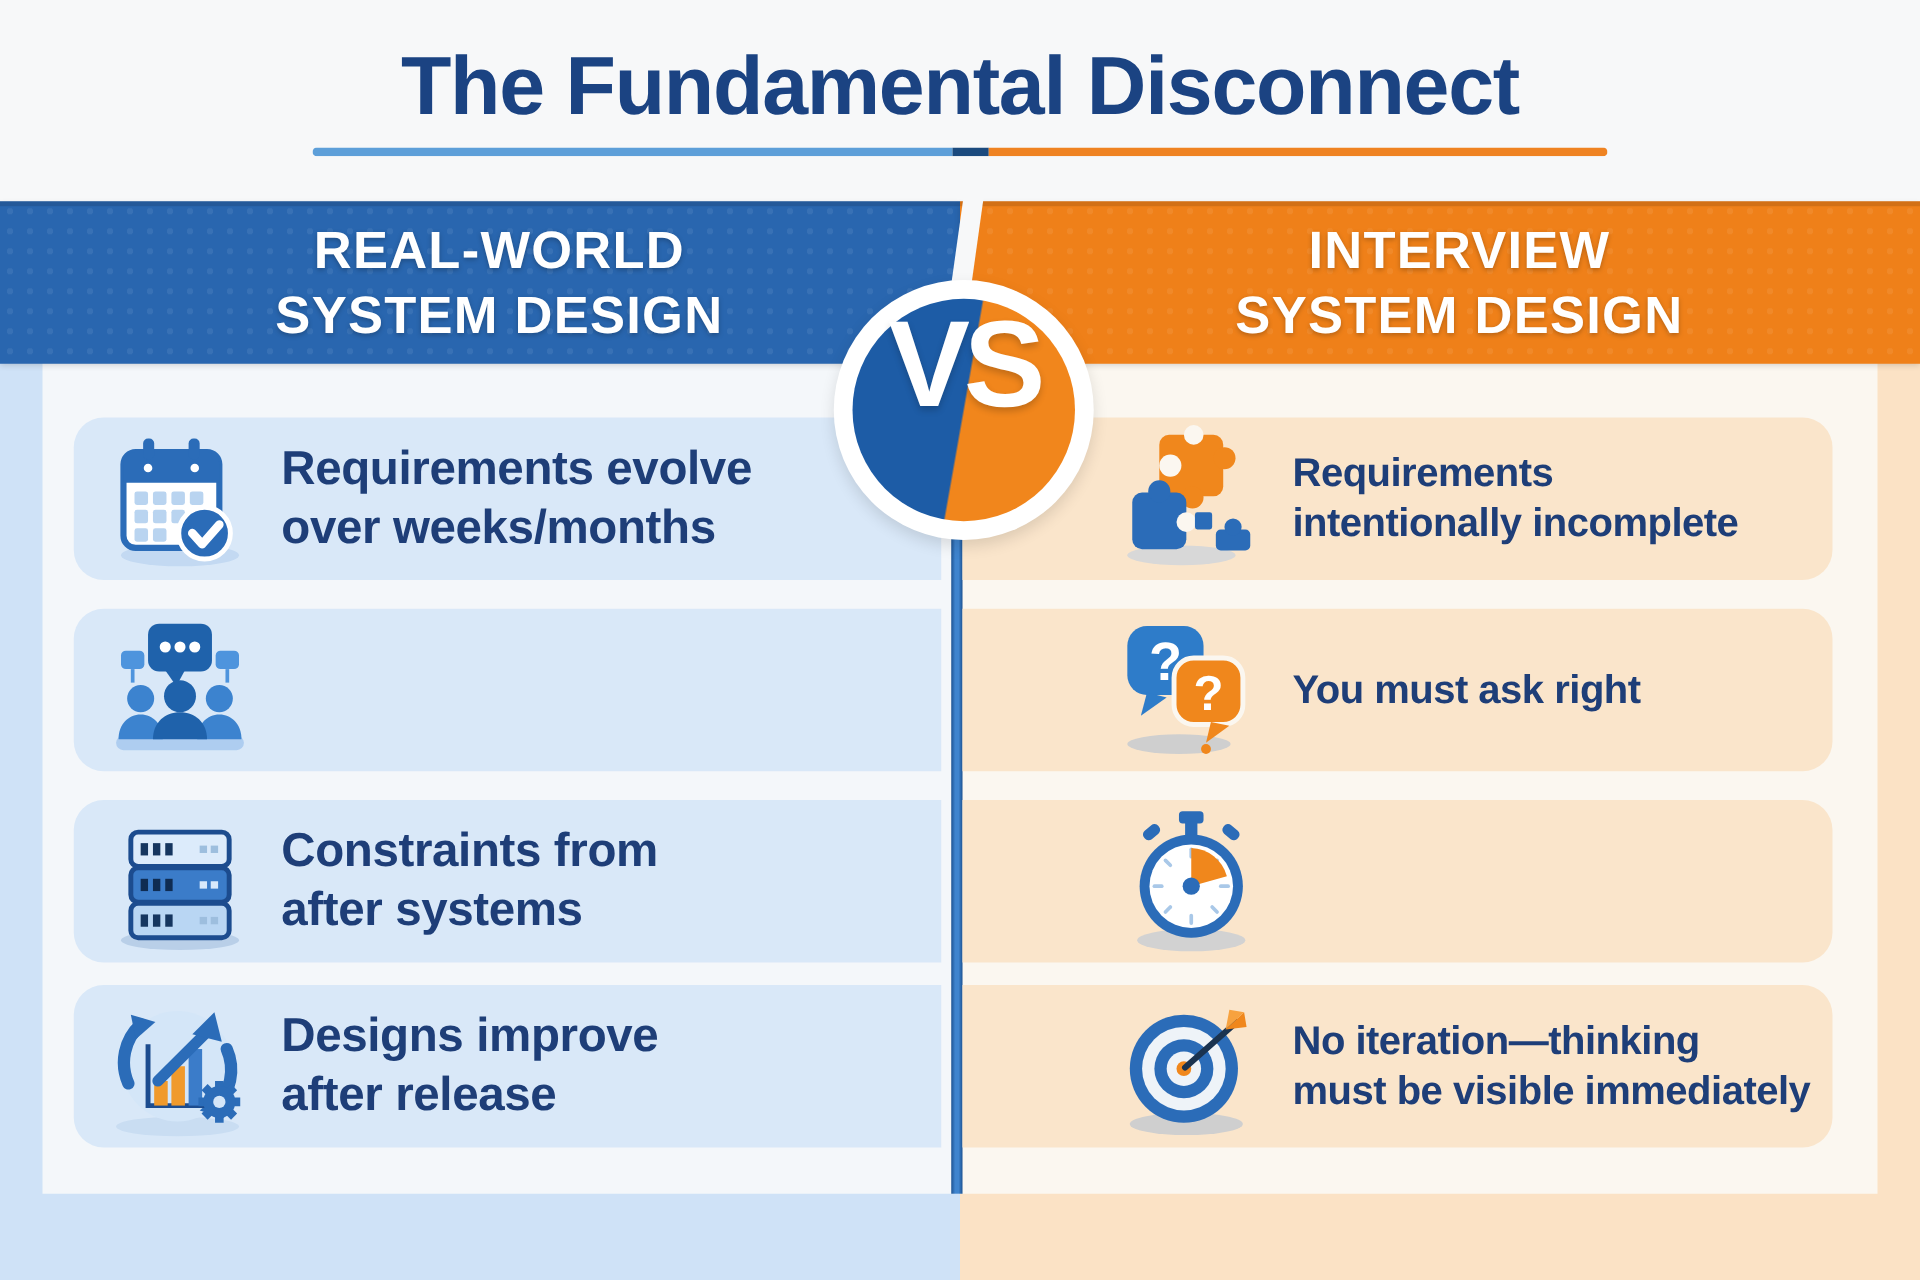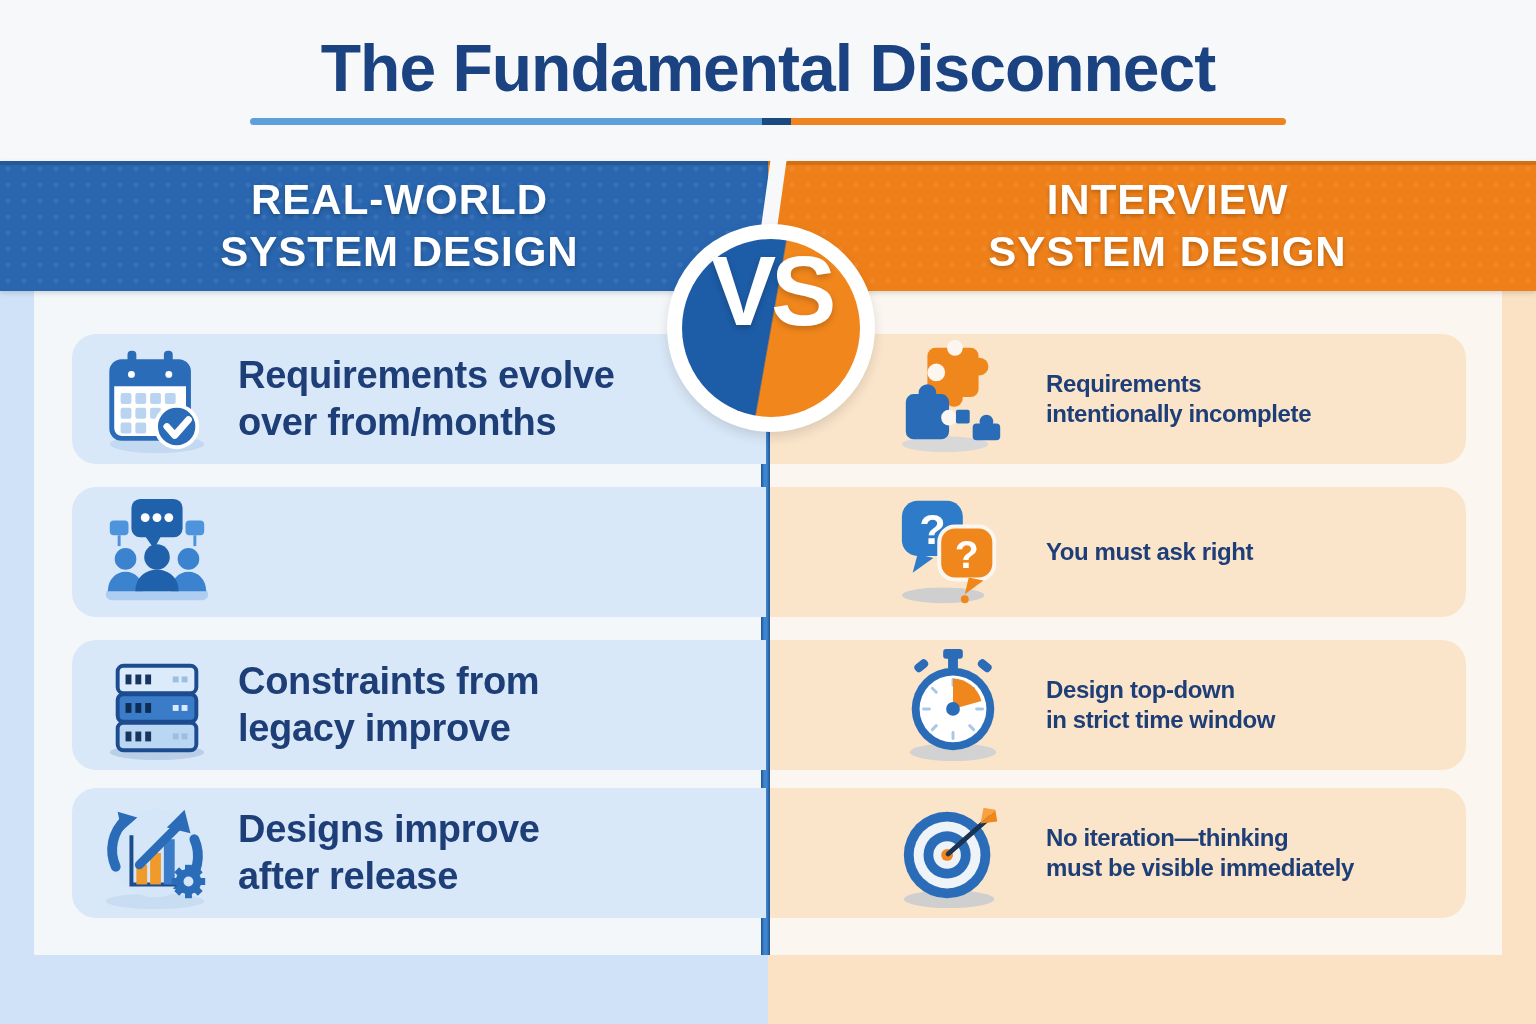--- a/index.html
+++ b/index.html
@@ -47,7 +47,7 @@
   .card{
     position:absolute;height:130px;display:flex;align-items:center;box-sizing:border-box;
   }
-  .card.cl{left:72px;width:694px;background:var(--card-blue-bg,#d9e8f8);border-radius:24px 0 0 24px;padding-left:26px;}
+  .card.cl{left:59px;width:694px;background:var(--card-blue-bg,#d9e8f8);border-radius:24px 0 0 24px;padding-left:26px;}
   .card.cr{left:770px;width:696px;background:var(--card-orange-bg,#fae5cb);border-radius:0 24px 24px 0;padding-left:124px;}
   .row1{top:334px}.row2{top:487px}.row3{top:640px}.row4{top:788px}
   .icon{width:118px;height:118px;flex:0 0 118px;margin-right:22px;}

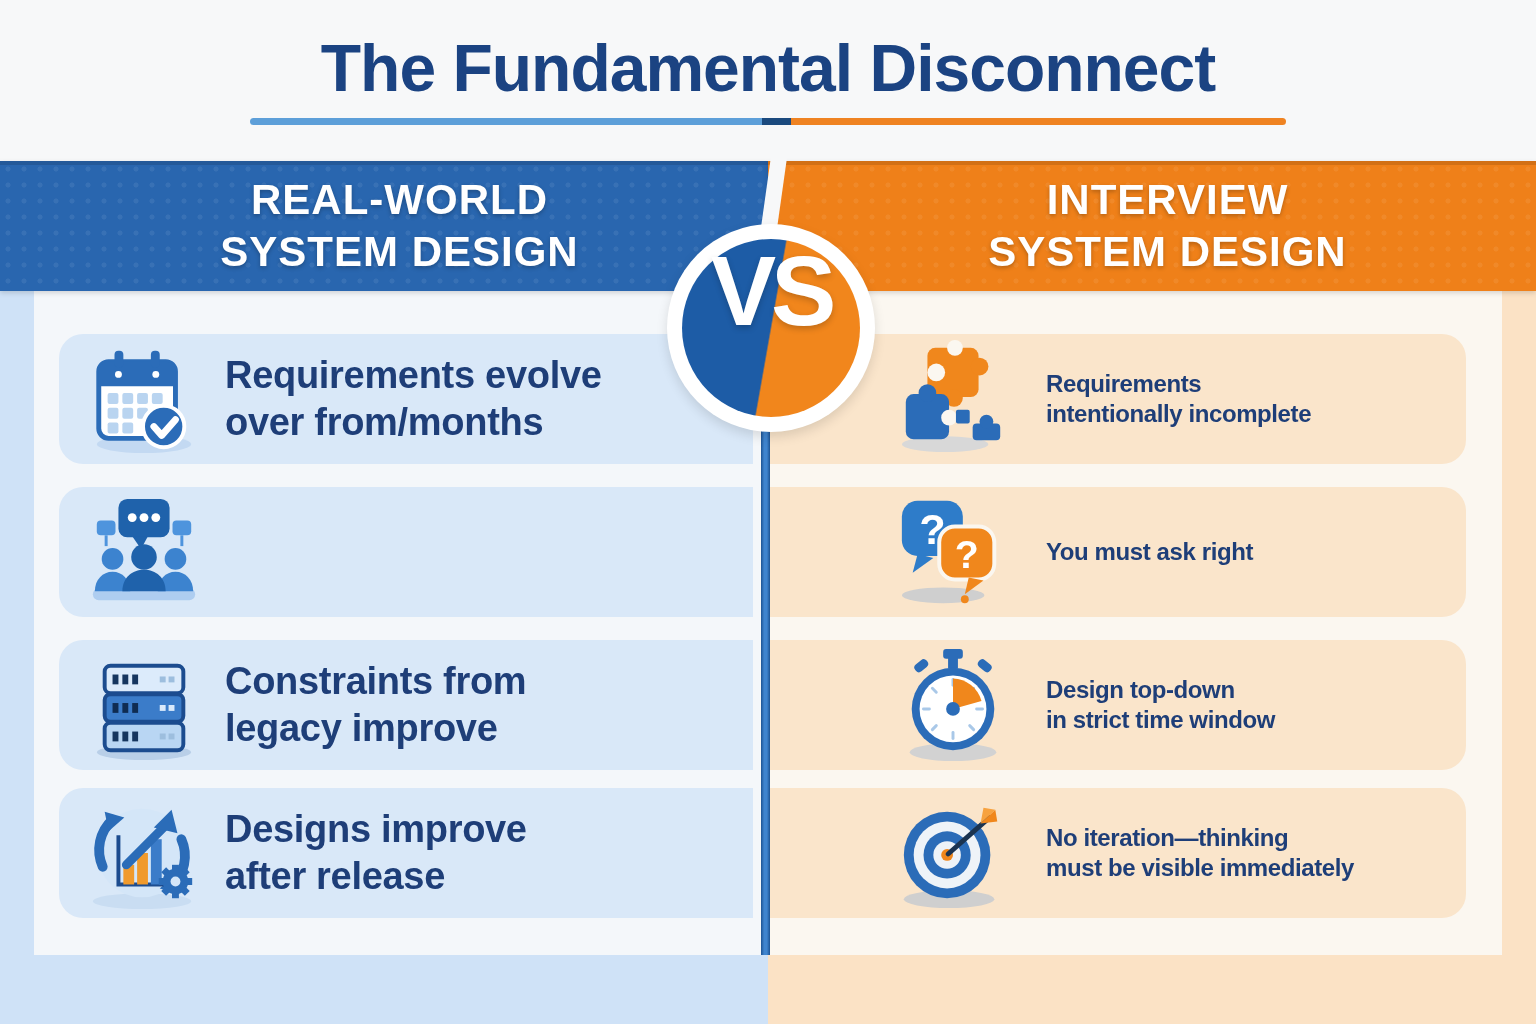--- a/index.html
+++ b/index.html
@@ -54,7 +54,7 @@
   .icon svg{width:100%;height:100%;display:block;}
   .card-text{font-weight:700;color:var(--card-text,#1e3e78);line-height:1.24;}
   .cl .card-text{font-size:38px;letter-spacing:-0.3px;}
-  .cr .card-text{font-size:24px;letter-spacing:-0.4px;margin-left:12px;}
+  .cr .card-text{font-size:32px;letter-spacing:-0.4px;}
   .card-text span{display:block;white-space:nowrap;}
   
   .vs{

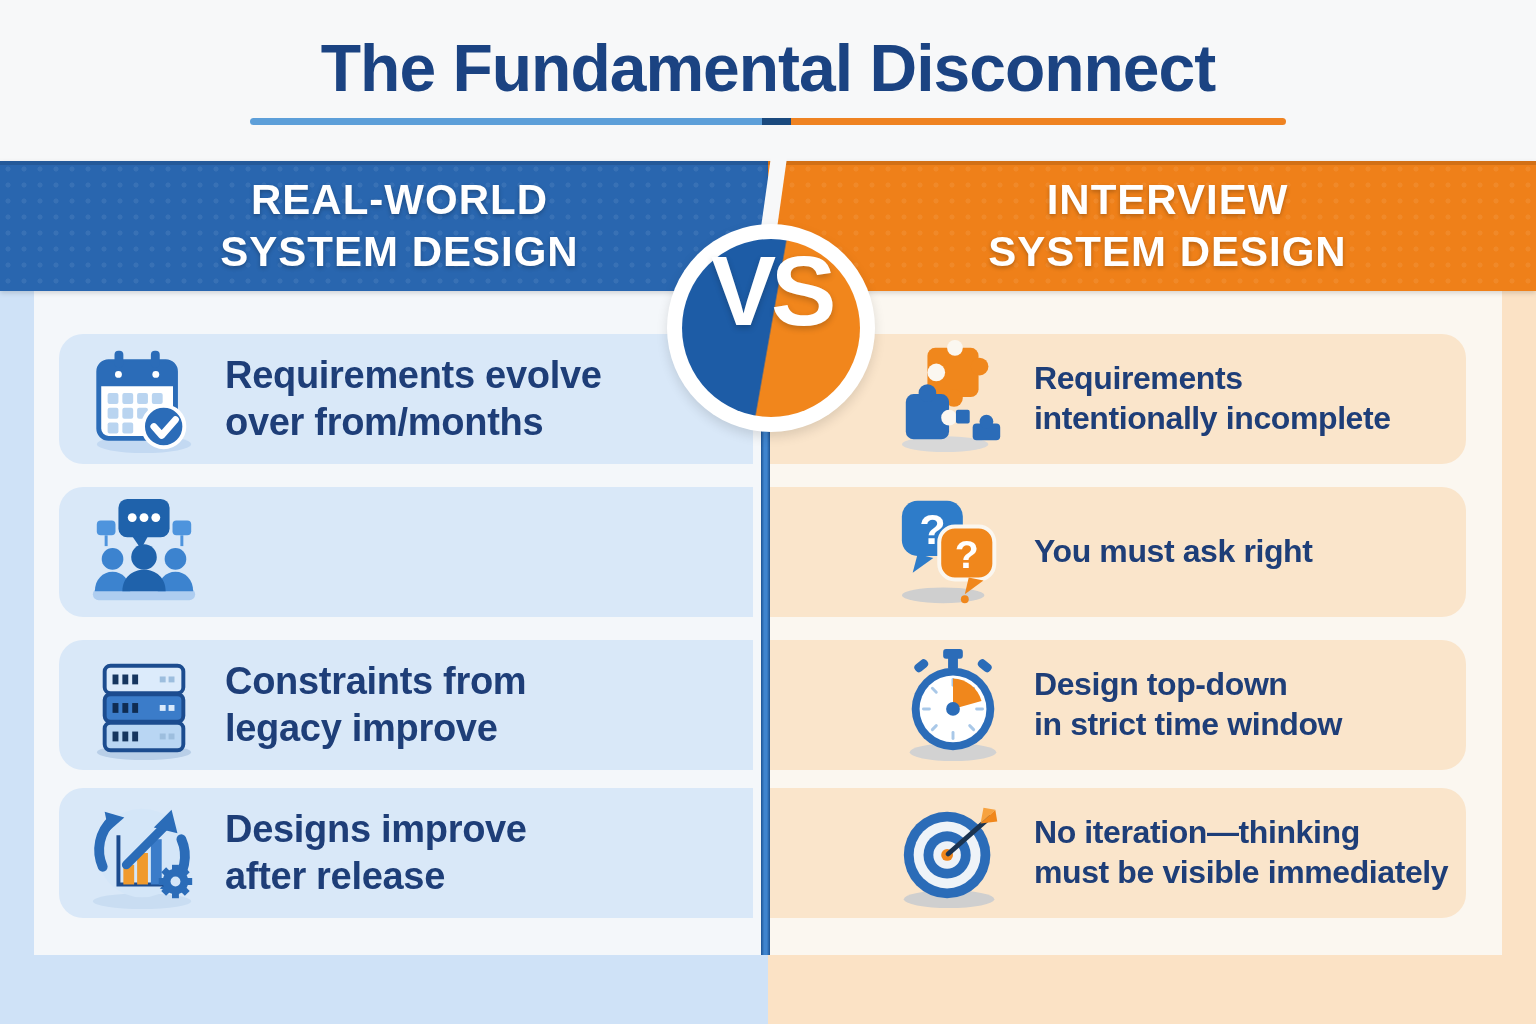--- a/index.html
+++ b/index.html
@@ -131,7 +131,7 @@
     </span>
     <div class="card-text">
       <span>Requirements evolve</span>
-      <span>over from/months</span>
+      <span>over weeks/months</span>
     </div>
   </div>
 

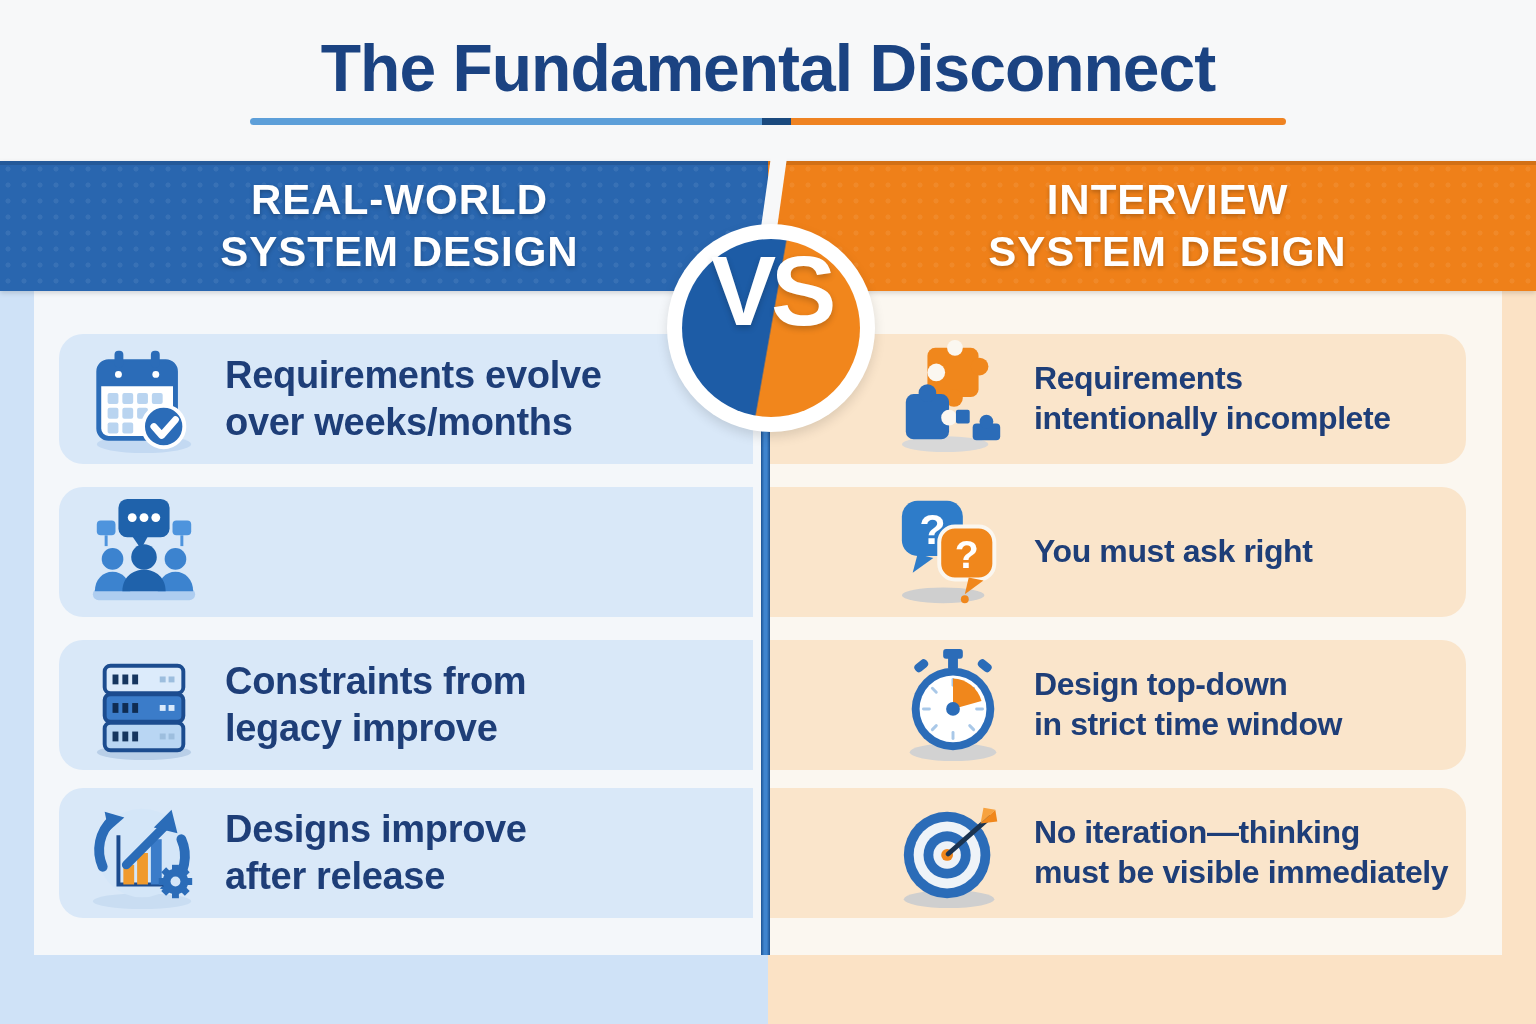--- a/index.html
+++ b/index.html
@@ -300,10 +300,6 @@
         <circle cx="60" cy="64" r="7" fill="#2b6cb8"></circle>
       </svg>
     </span>
-    <div class="card-text">
-      <span>Design top-down</span>
-      <span>in strict time window</span>
-    </div>
   </div>
 
   <div class="card cr row4">

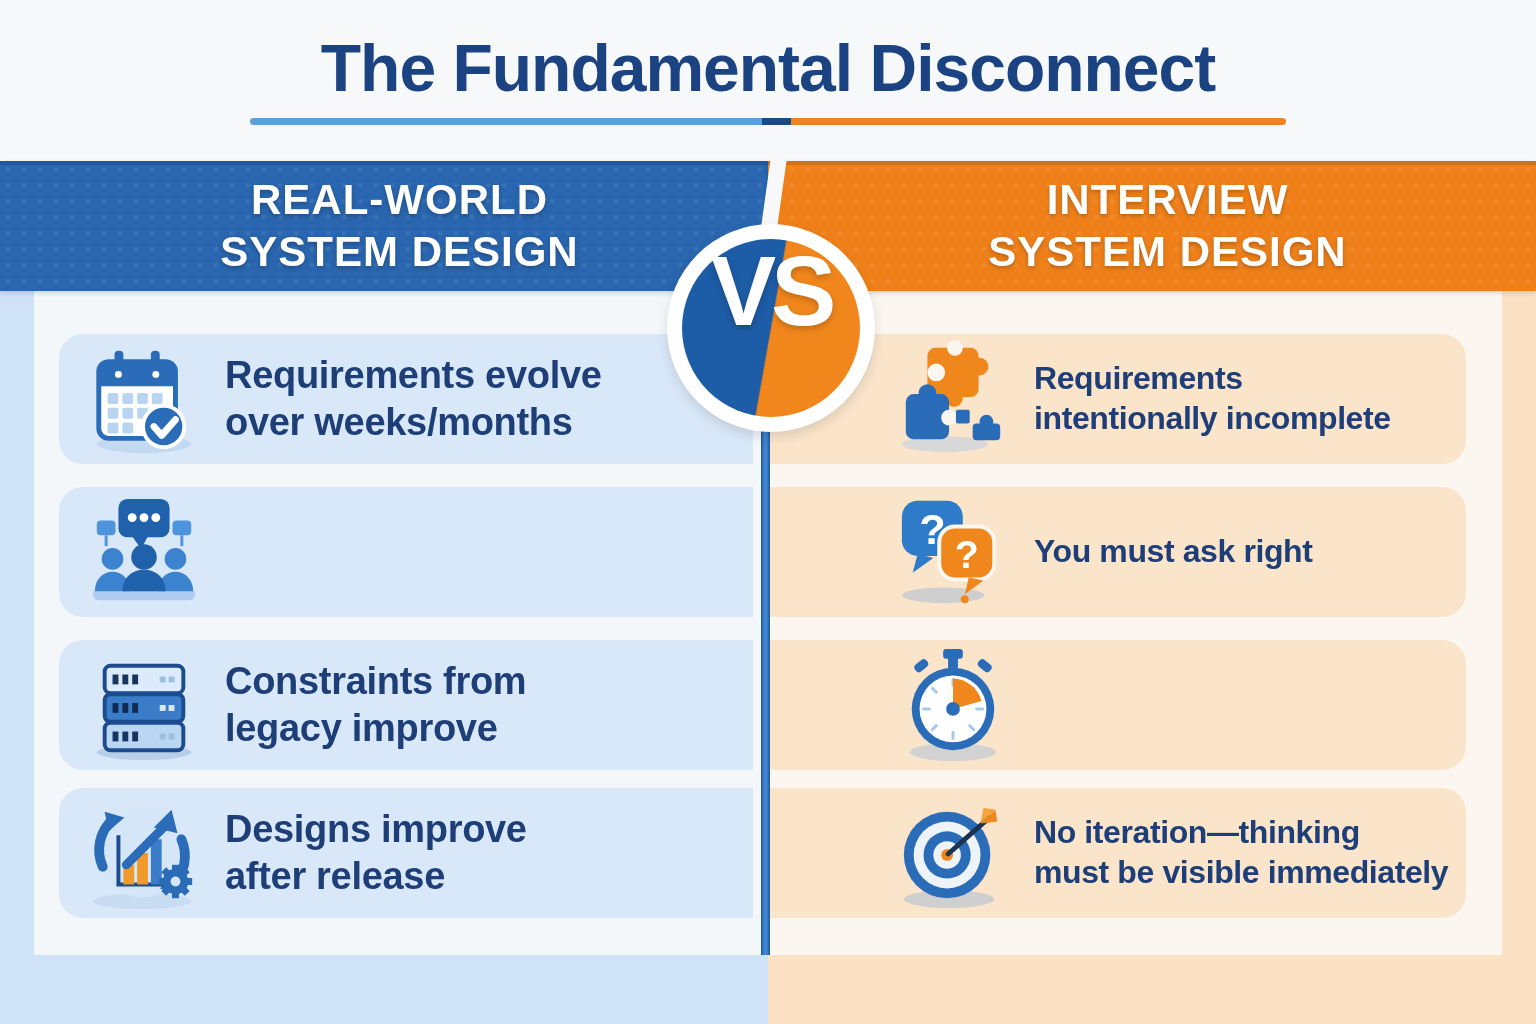--- a/index.html
+++ b/index.html
@@ -194,7 +194,7 @@
     </span>
     <div class="card-text">
       <span>Constraints from</span>
-      <span>legacy improve</span>
+      <span>after systems</span>
     </div>
   </div>
 

